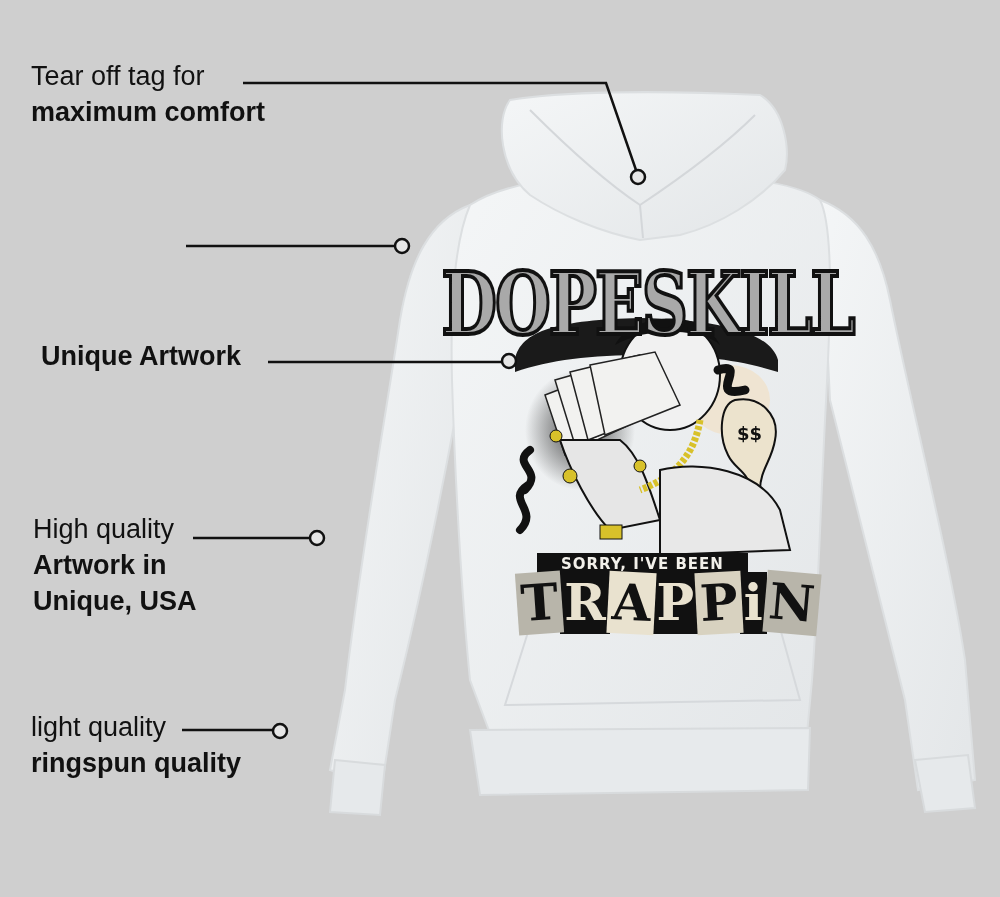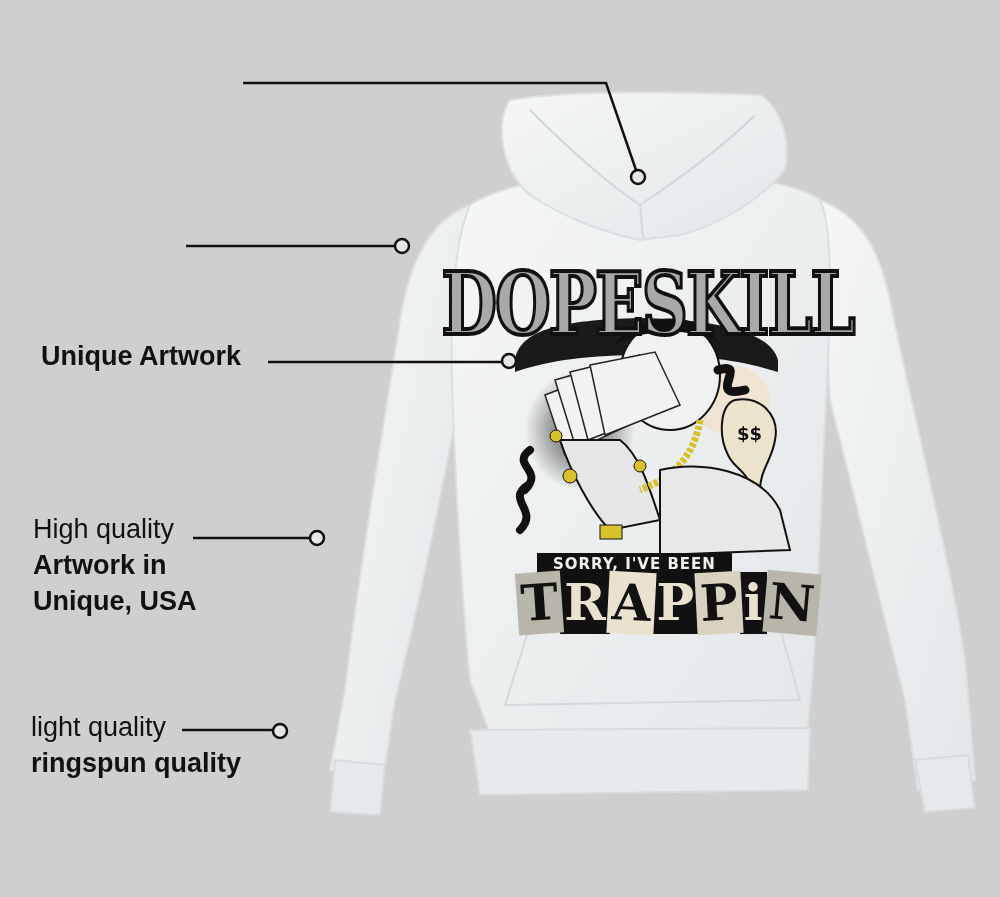--- a/index.html
+++ b/index.html
@@ -147,6 +147,7 @@
   </svg>
 
   <div class="callout" style="left:31px; top:58px;">
+    <span class="line-block r">Tear off tag for</span>
   </div>
 
 

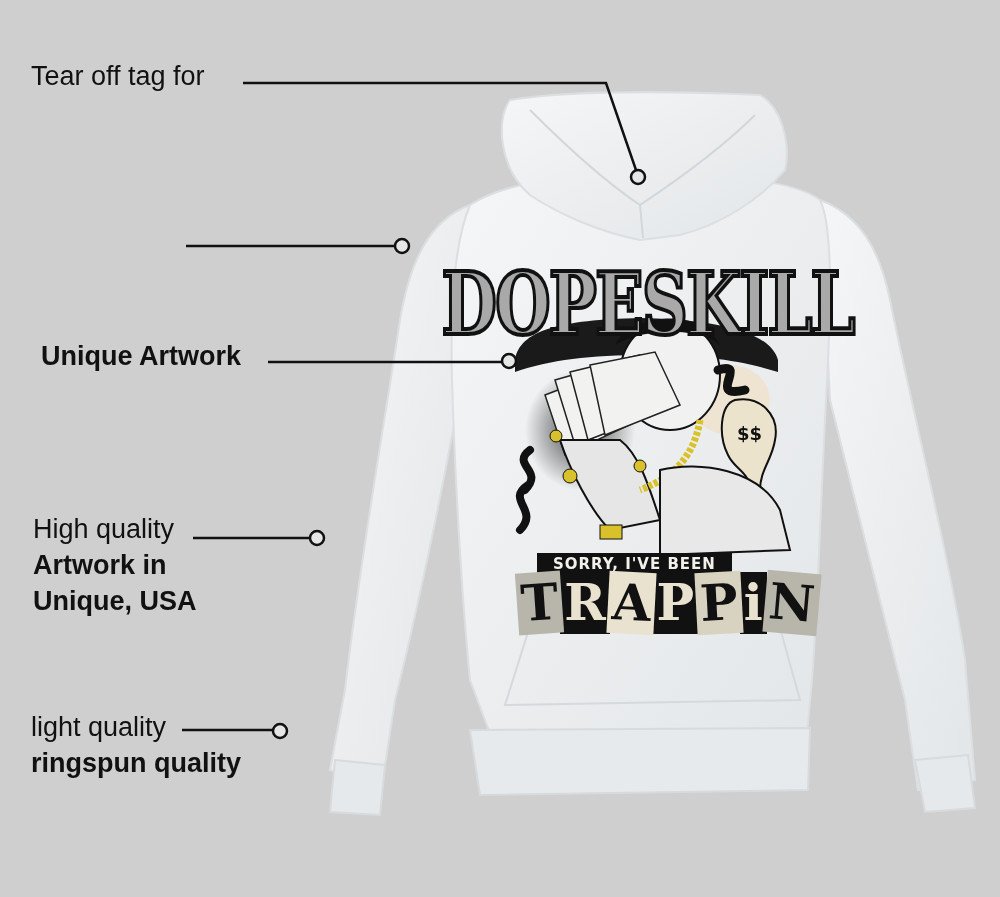--- a/index.html
+++ b/index.html
@@ -148,6 +148,7 @@
 
   <div class="callout" style="left:31px; top:58px;">
     <span class="line-block r">Tear off tag for</span>
+    <span class="line-block b">maximum comfort</span>
   </div>
 
 

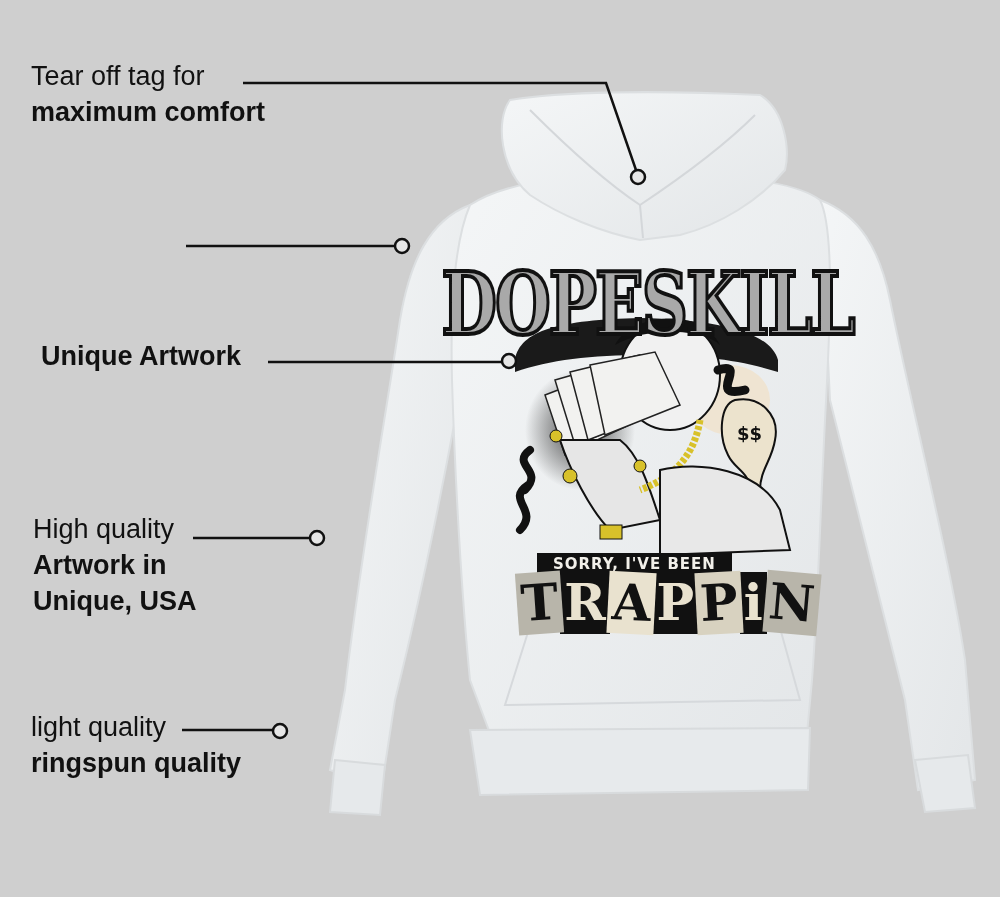--- a/index.html
+++ b/index.html
@@ -40,7 +40,7 @@
       position: absolute; left: 537px; top: 553px;
       background: #111; color: #f2f0ea;
       font-family: "DejaVu Sans", sans-serif; font-weight: bold;
-      font-size: 15px; letter-spacing: 1px; padding: 2px 16px;
+      font-size: 15px; letter-spacing: 1px; padding: 2px 24px;
     }
     .trap-row { position: absolute; left: 517px; top: 572px; display: flex; align-items: flex-end; }
     .trap-letter {

